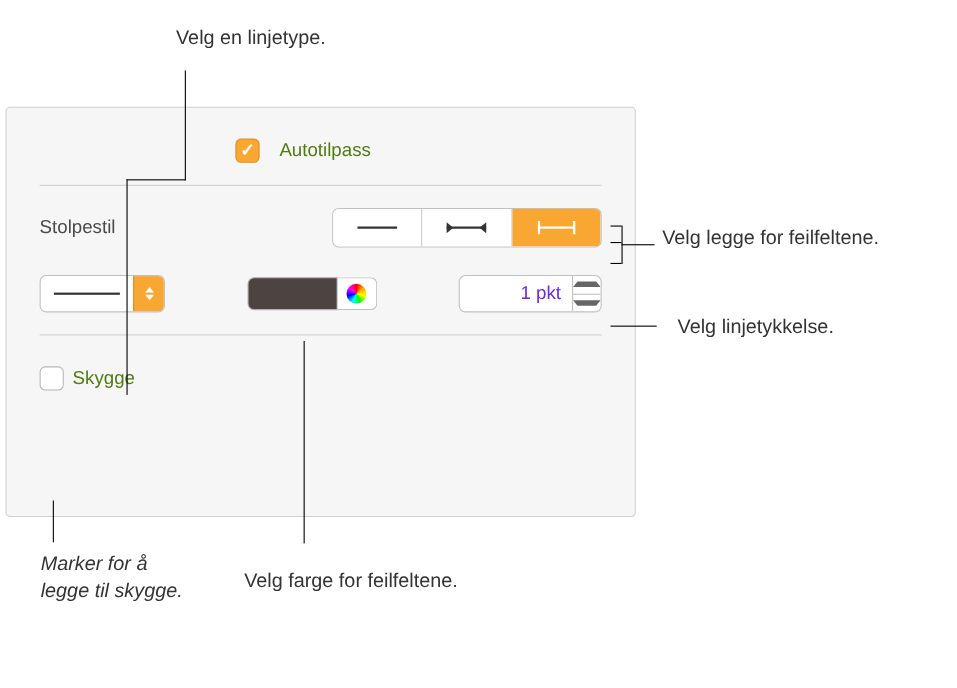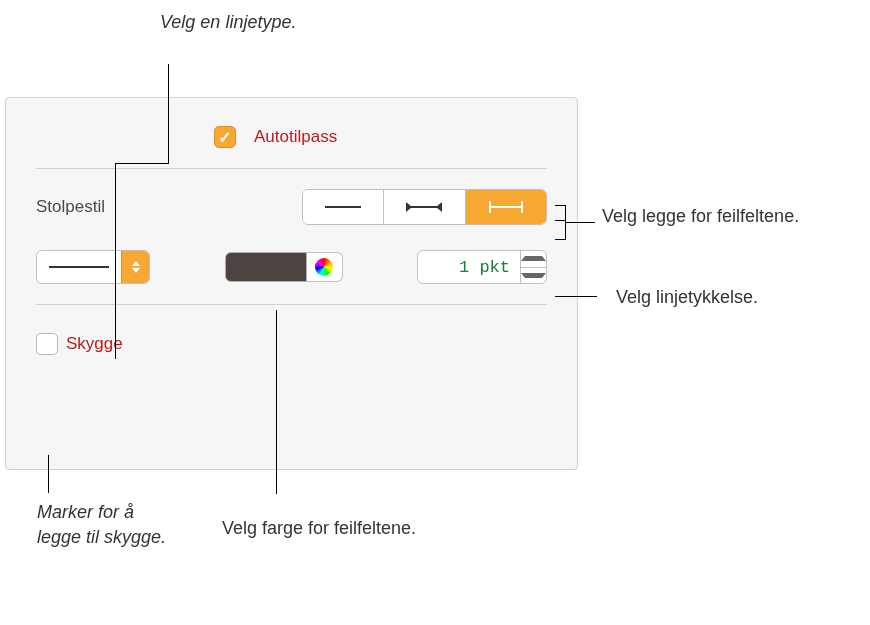--- a/index.html
+++ b/index.html
@@ -340,7 +340,7 @@
 
 </div>
 
-<div class="callout" style="left:160px; top:10px; width:160px;font-style:italic;">Velg en linjetype.</div>
+<div class="callout" style="left:160px; top:22px; width:160px;">Velg en linjetype.</div>
 <div class="callout-line" style="left:168px; top:64px; width:1px; height:100px;"></div>
 <div class="callout-line" style="left:115px; top:163px; width:54px; height:1px;"></div>
 <div class="callout-line" style="left:115px; top:163px; width:1px; height:196px;"></div>

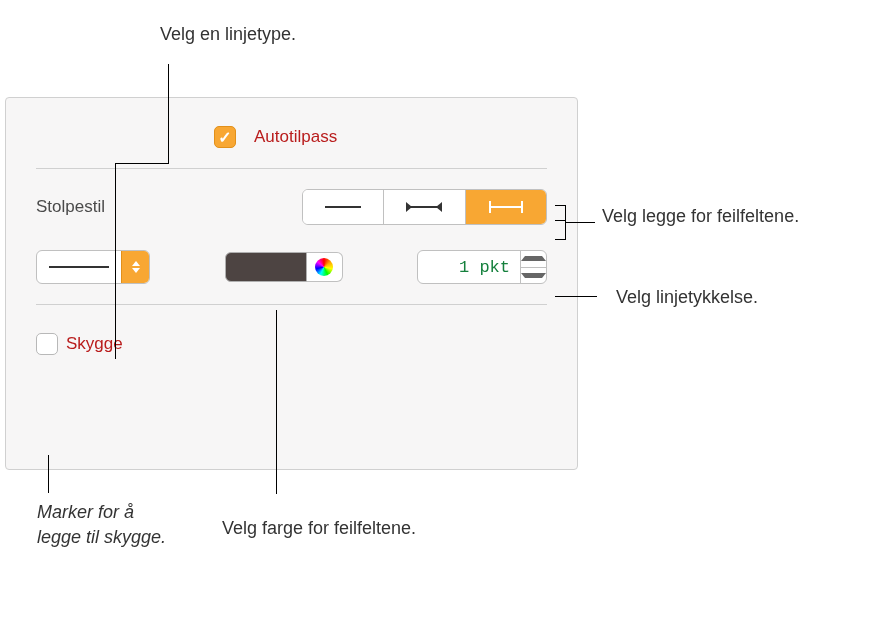--- a/index.html
+++ b/index.html
@@ -64,7 +64,7 @@
     .cb-label {
       margin-left: 8px;
       font-size: 17px;
-      color: #b91c1c;
+      color: #4d7c0f;
     }
     
     .autofit-row {

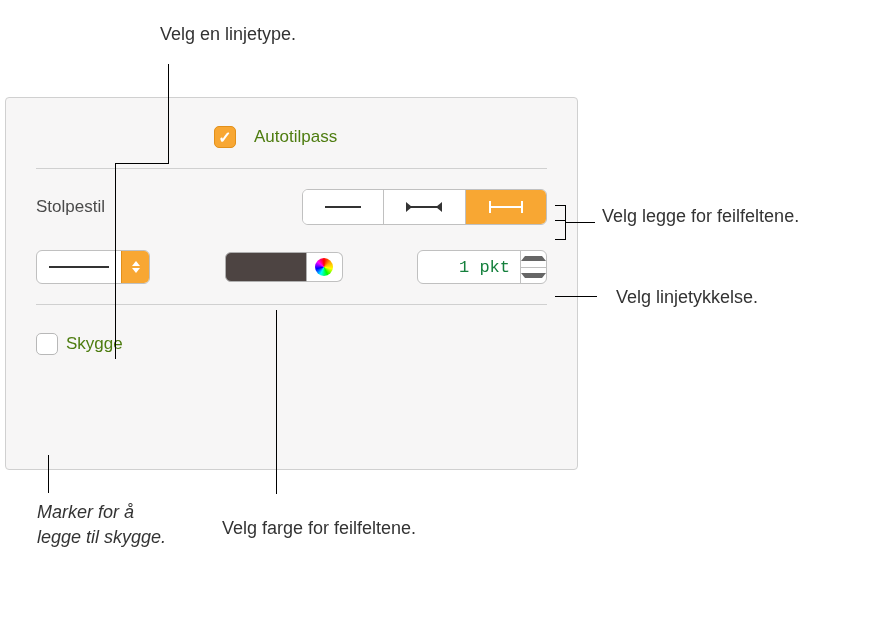--- a/index.html
+++ b/index.html
@@ -211,8 +211,7 @@
       text-align: right;
       padding-right: 10px;
       font-size: 17px;
-      color: #15803d;
-      font-family: Liberation Mono, monospace;
+      color: #6d28d9;
     }
     .stepper-arrows {
       width: 26px;

